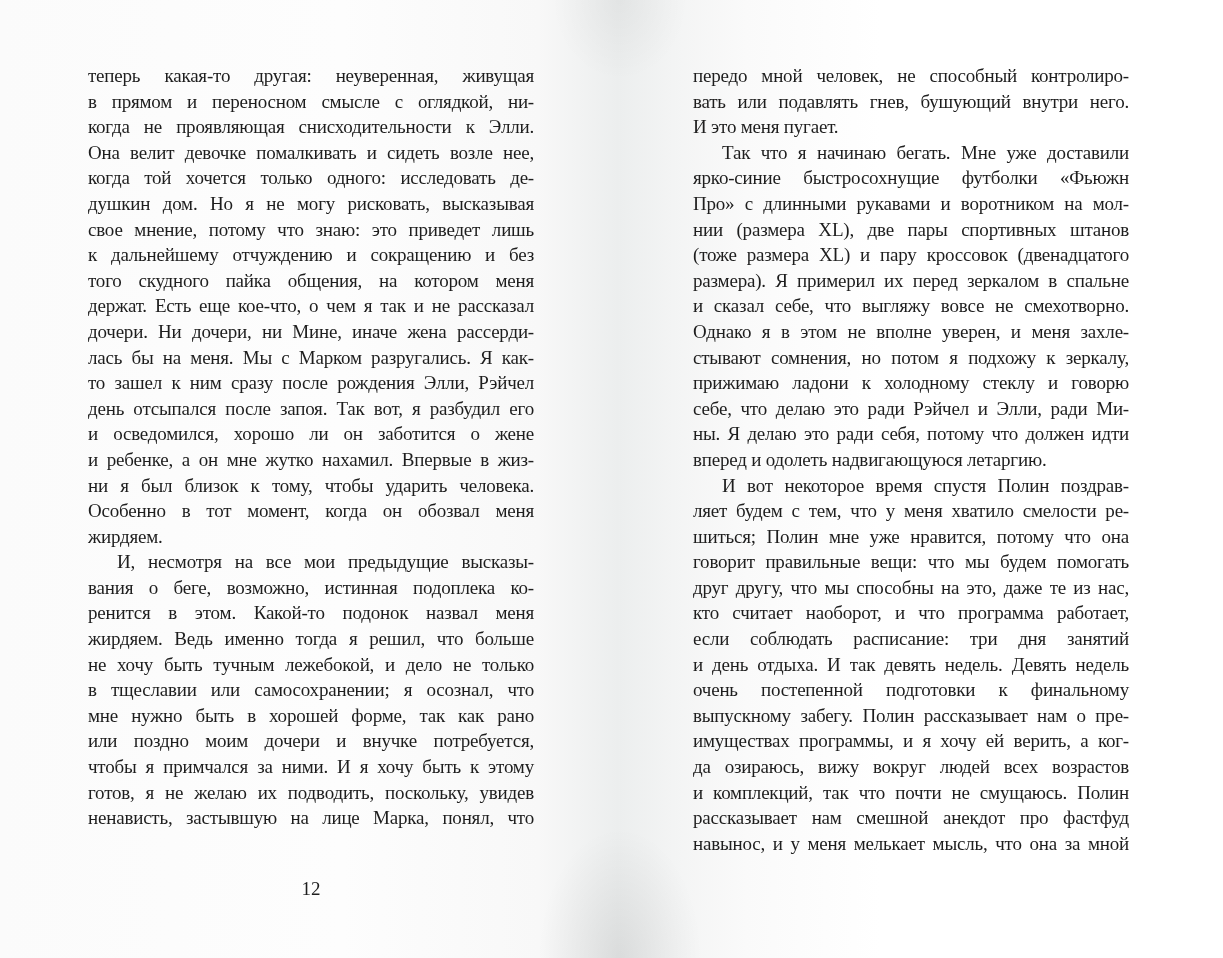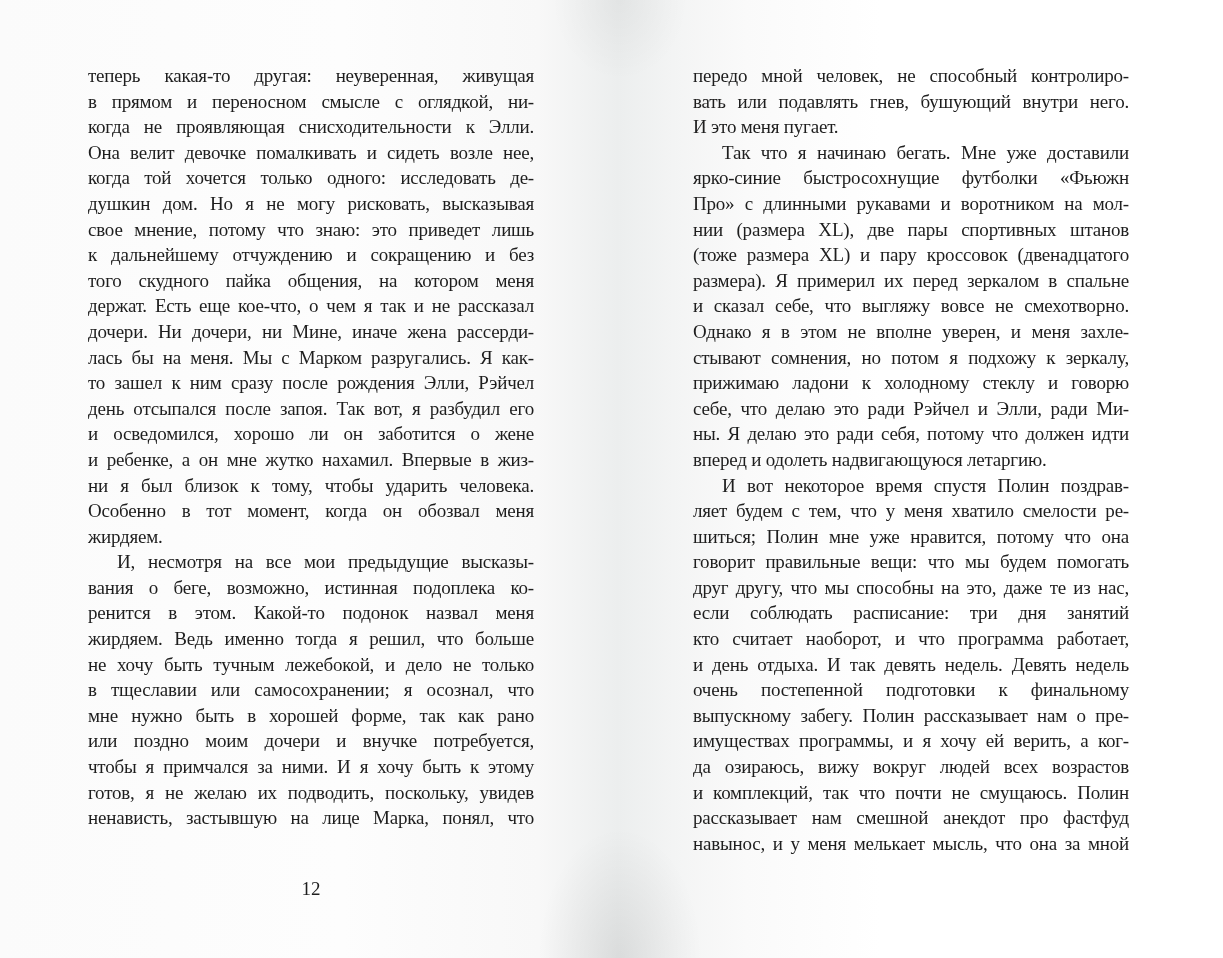--- a/index.html
+++ b/index.html
@@ -144,8 +144,8 @@
         <div class="line">шиться; Полин мне уже нравится, потому что она</div>
         <div class="line">говорит правильные вещи: что мы будем помогать</div>
         <div class="line">друг другу, что мы способны на это, даже те из нас,</div>
+        <div class="line">кто считает наоборот, и что программа работает,</div>
         <div class="line">если соблюдать расписание: три дня занятий</div>
-        <div class="line">кто считает наоборот, и что программа работает,</div>
         <div class="line">и день отдыха. И так девять недель. Девять недель</div>
         <div class="line">очень постепенной подготовки к финальному</div>
         <div class="line">выпускному забегу. Полин рассказывает нам о пре-</div>

